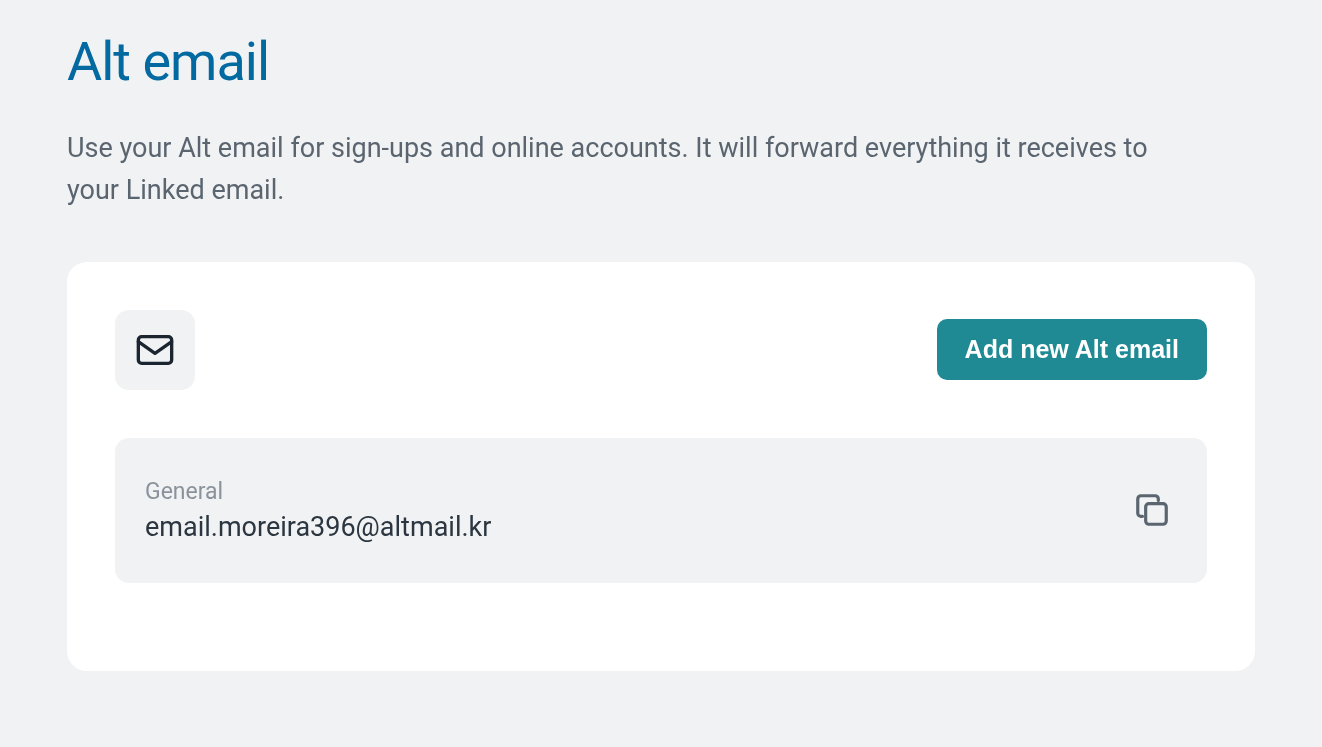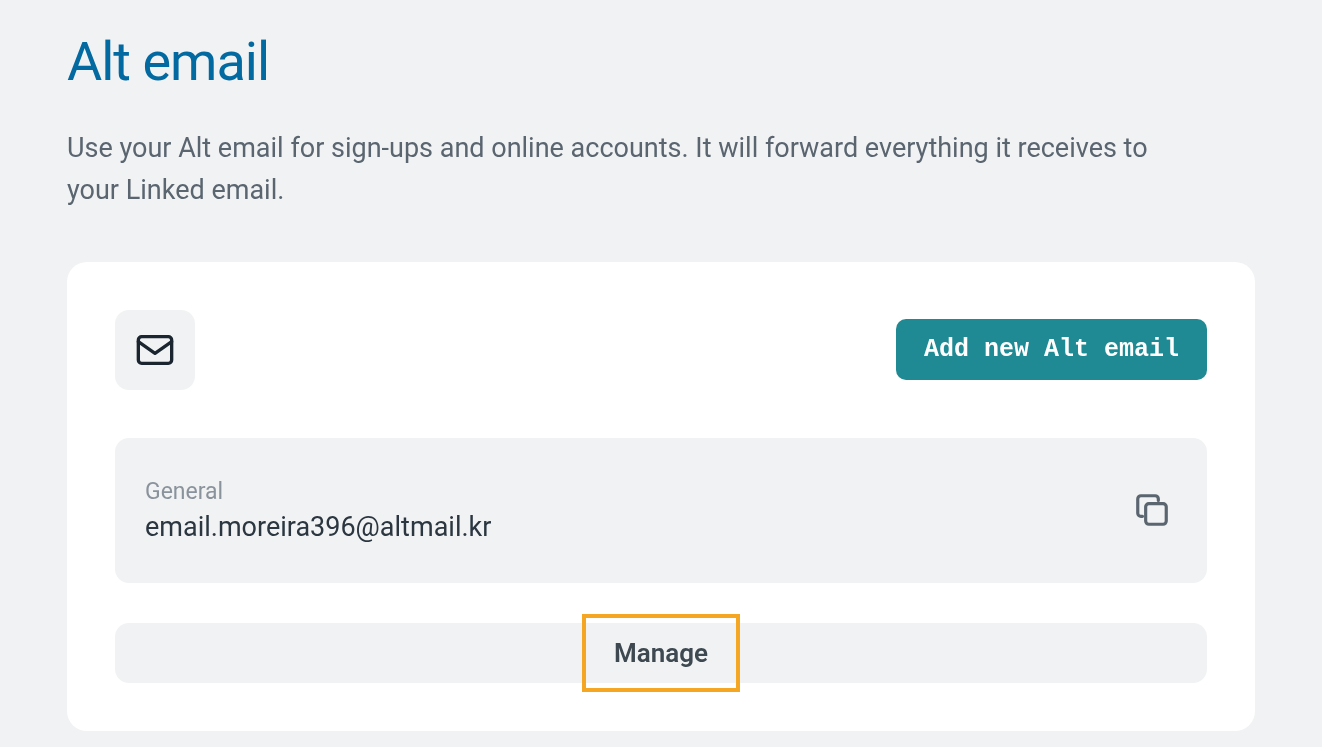--- a/index.html
+++ b/index.html
@@ -62,7 +62,7 @@
       font-size: 25px;
       font-weight: 600;
       cursor: pointer;
-      font-family: Liberation Mono, monospace;
+      font-family: Liberation Sans, sans-serif;
     }
     .email-row {
       background-color: #f1f2f3;

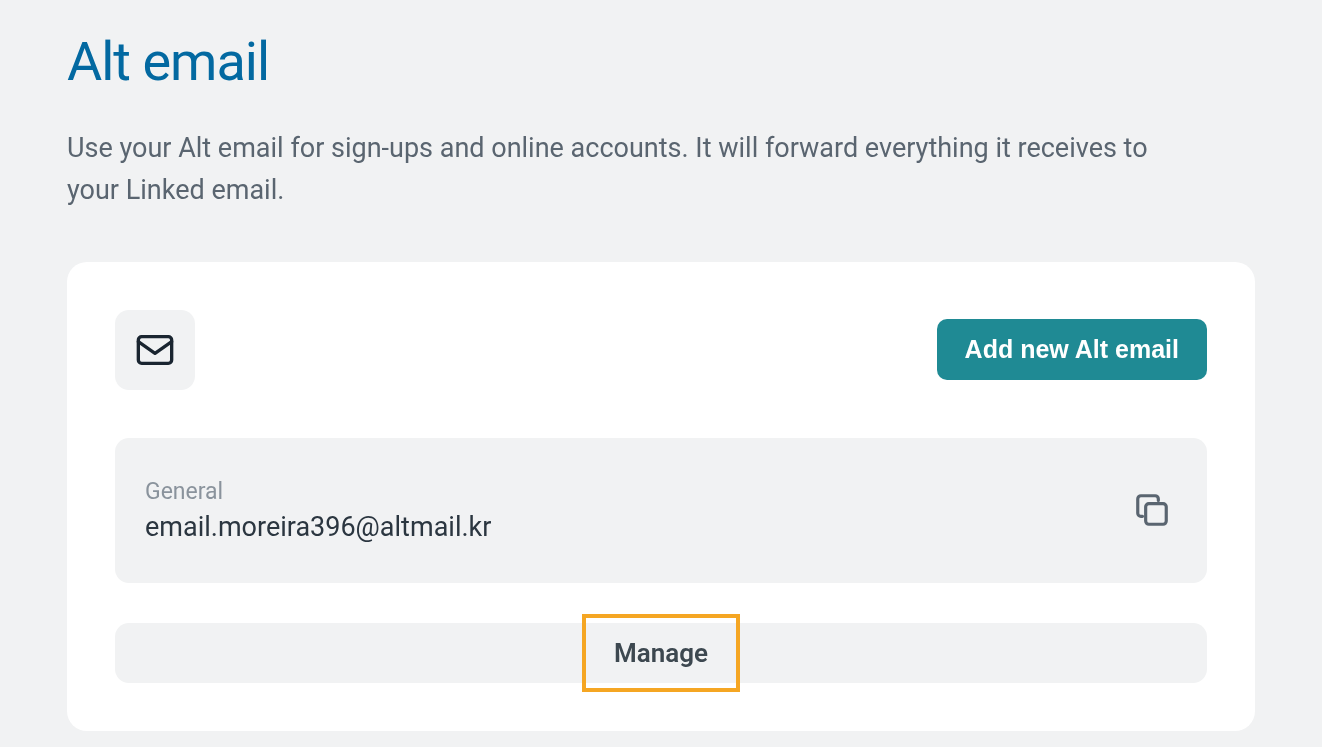--- a/index.html
+++ b/index.html
@@ -161,10 +161,6 @@
     </button>
   </div>
 
-  <div class="manage-row">
-    <button class="manage-button">Manage</button>
-    <div class="highlight-box"></div>
-  </div>
 </div>
 
 </body></html>

